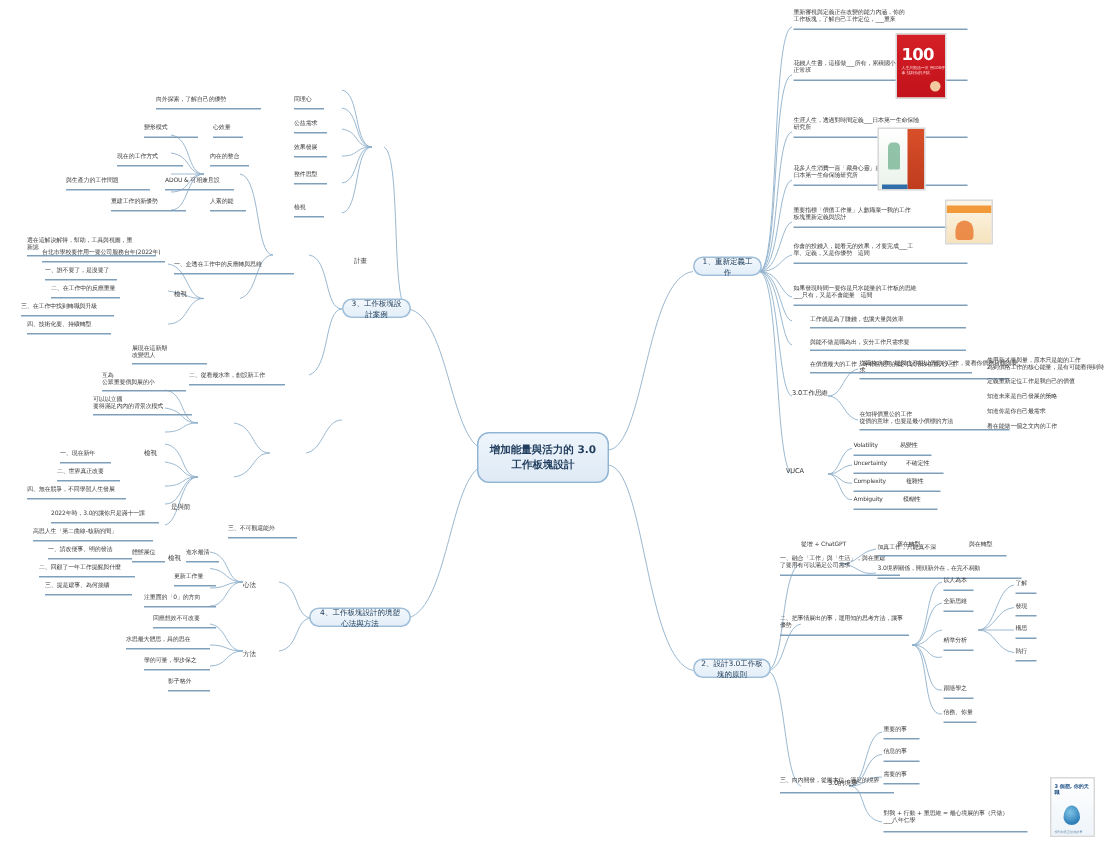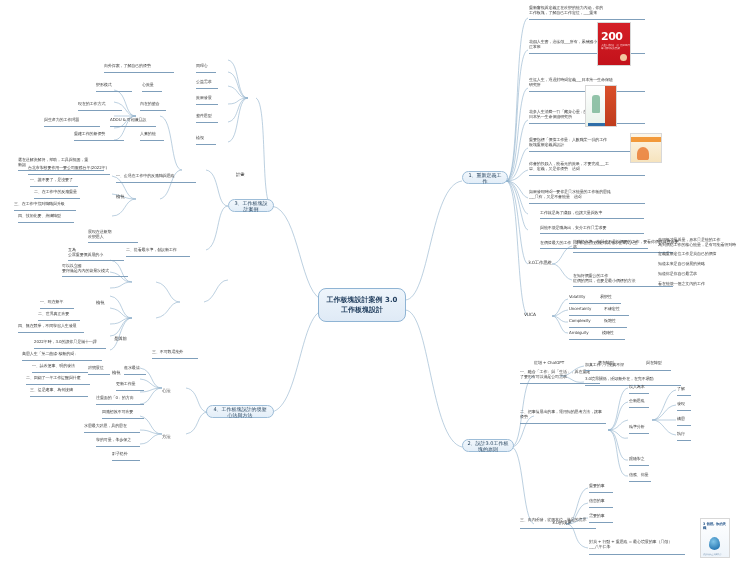--- a/index.html
+++ b/index.html
@@ -510,7 +510,7 @@
   <div class="node mid" style="left:236px;top:172px;">計畫</div>
 
   <div class="book book-100" style="left:597px;top:22px;width:34px;height:44px;">
-    <div class="b100-num">200</div>
+    <div class="b100-num">100</div>
     <div class="b100-sub">人生只能活一次
 用100件事
 找到你的天賦</div>

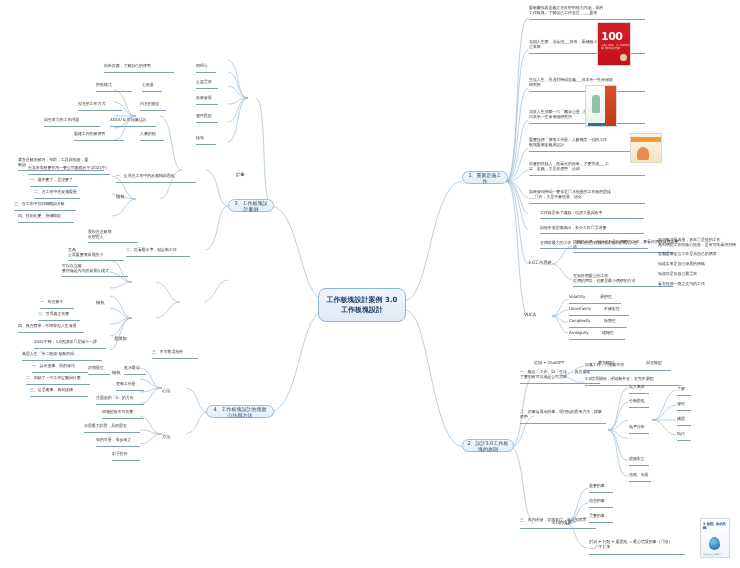--- a/index.html
+++ b/index.html
@@ -266,7 +266,7 @@
     </g>
   </svg>
 
-  <div class="center-box" style="left:318px;top:288px;width:88px;height:34px;">工作板塊設計案例
+  <div class="center-box" style="left:318px;top:288px;width:88px;height:34px;">增加能量與活力的
 3.0工作板塊設計</div>
 
   <div class="branch-box" style="left:462px;top:171px;width:46px;height:13px;">1、重新定義工作</div>

